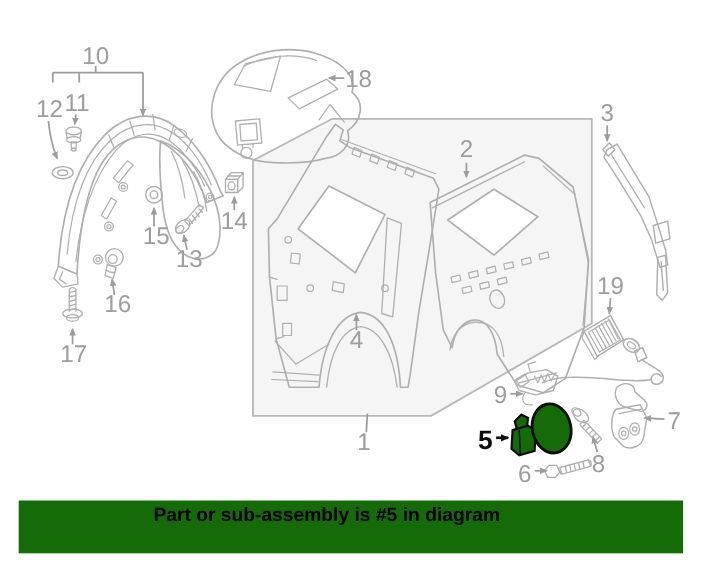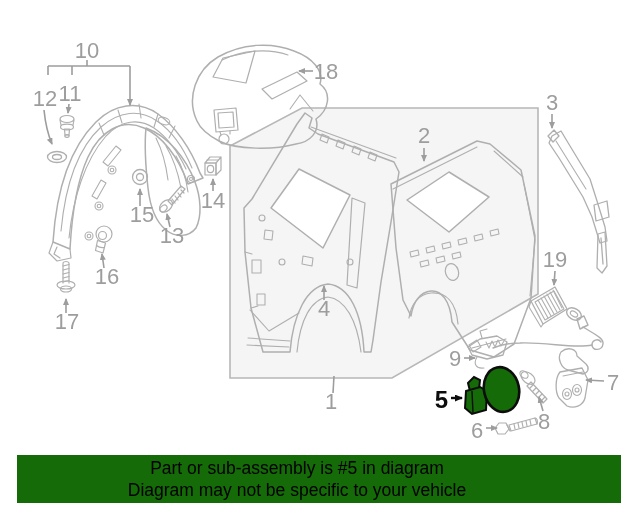--- a/index.html
+++ b/index.html
@@ -11,7 +11,7 @@
   .banner{position:absolute;left:17px;top:455px;width:604px;height:48px;box-sizing:border-box;
           background:#156B08;color:#000;text-align:center;padding-top:2px;padding-right:44px;
           font-size:17.5px;line-height:22px;}
-  .banner-line{white-space:nowrap;}
+  .banner-line{white-space:nowrap;font-weight:bold;}
 </style>
 </head>
 <body>

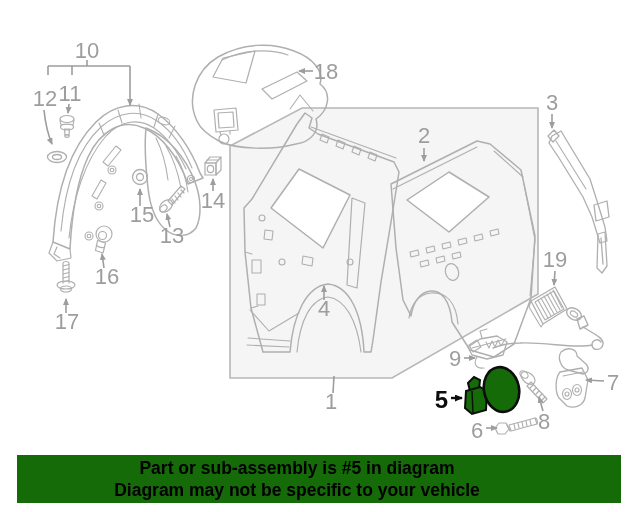--- a/index.html
+++ b/index.html
@@ -276,7 +276,6 @@
 
 <div class="banner">
   <div class="banner-line">Part or sub-assembly is #5 in diagram</div>
-  <div class="banner-line">Diagram may not be specific to your vehicle</div>
 </div>
 </div>
 

